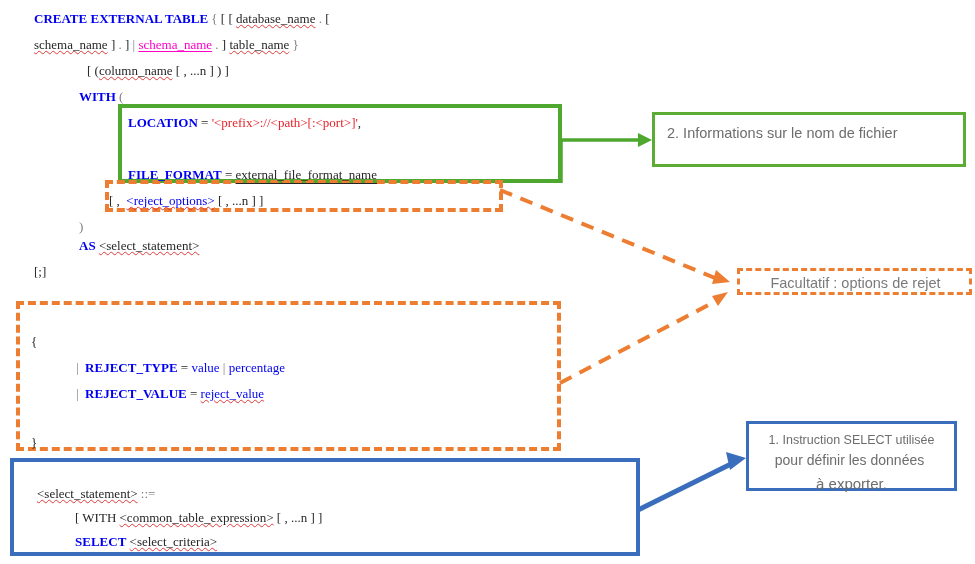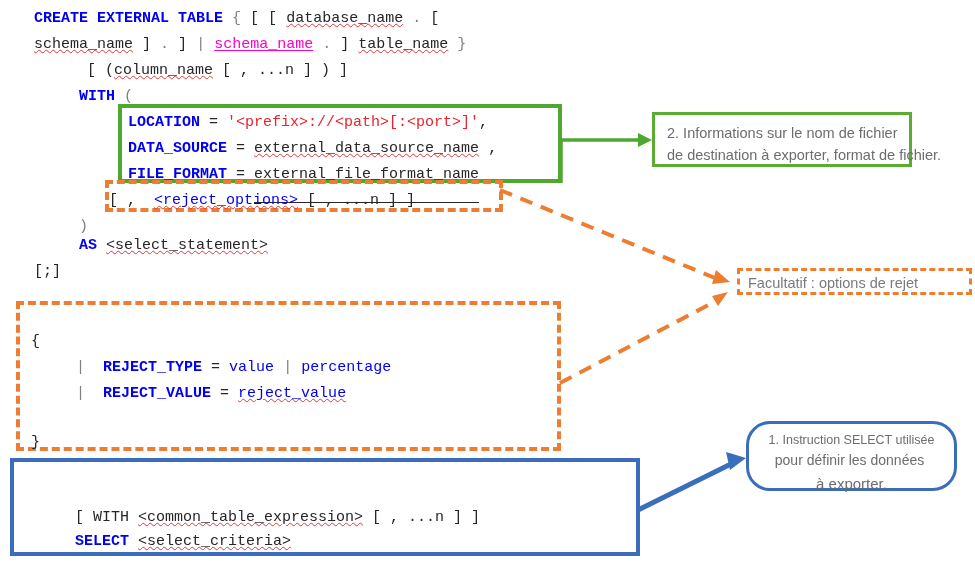--- a/index.html
+++ b/index.html
@@ -27,8 +27,8 @@
   .code-line {
     position: absolute;
     white-space: pre;
-    font-family: Liberation Mono, monospace;
-    font-size: 15px;
+    font-family: Liberation Serif, serif;
+    font-size: 13px;
     line-height: 26px;
     letter-spacing: 0px;
     color: #262626;

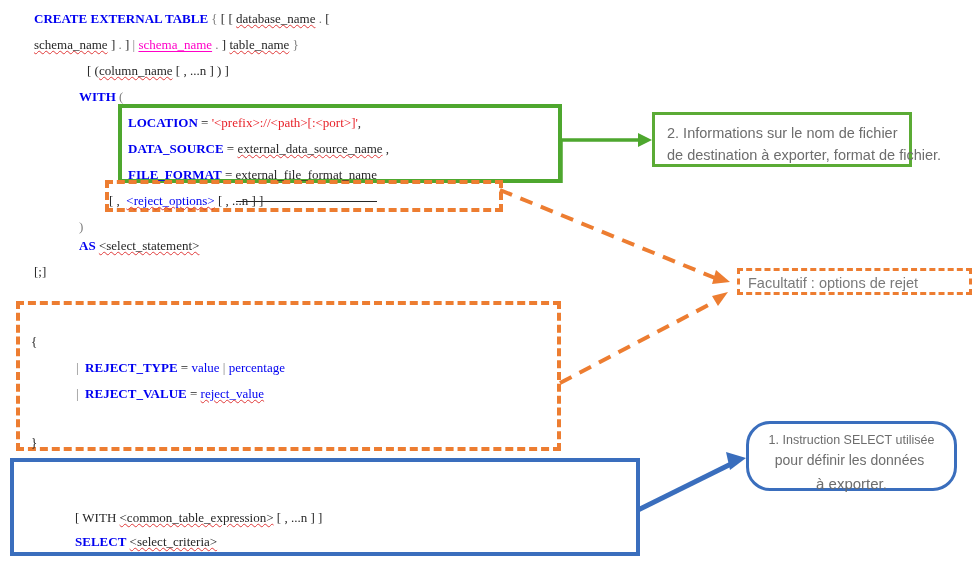--- a/index.html
+++ b/index.html
@@ -176,7 +176,7 @@
 
 </div>
 
-<div class="callout" id="callout-green" style="left:652px; top:112px; width:260px; height:55px;">
+<div class="callout" id="callout-green" style="left:652px; top:112px; width:314px; height:55px;">
   <div class="ln">2. Informations sur le nom de fichier</div>
   <div class="ln">de destination à exporter, format de fichier.</div>
 </div>

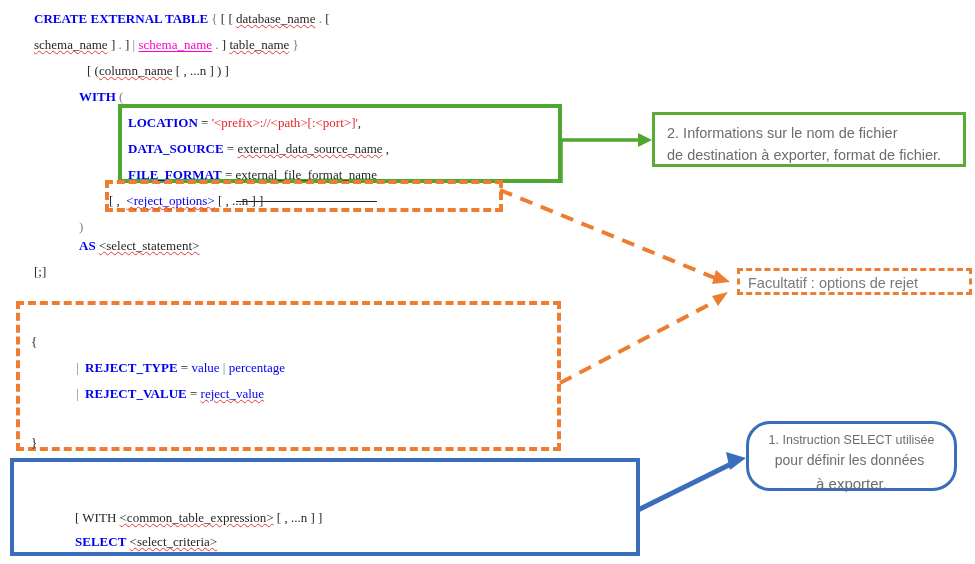--- a/index.html
+++ b/index.html
@@ -147,7 +147,6 @@
 
   <div class="code-line" style="left:128px; top:110px;"><span class="kw">LOCATION</span><span> </span><span class="punct">=</span><span> </span><span class="str">'&lt;prefix&gt;://&lt;path&gt;[:&lt;port&gt;]'</span><span class="punct">,</span></div>
 
-  <div class="code-line" style="left:128px; top:136px;"><span class="kw">DATA_SOURCE</span><span> </span><span class="punct">=</span><span> </span><span class="u squig">external_data_source_name</span><span> </span><span class="punct">,</span></div>
 
   <div class="code-line" style="left:128px; top:162px;"><span class="kw">FILE_FORMAT</span><span> </span><span class="punct">=</span><span> </span><span class="dbl">external_file_format_name</span></div>
 

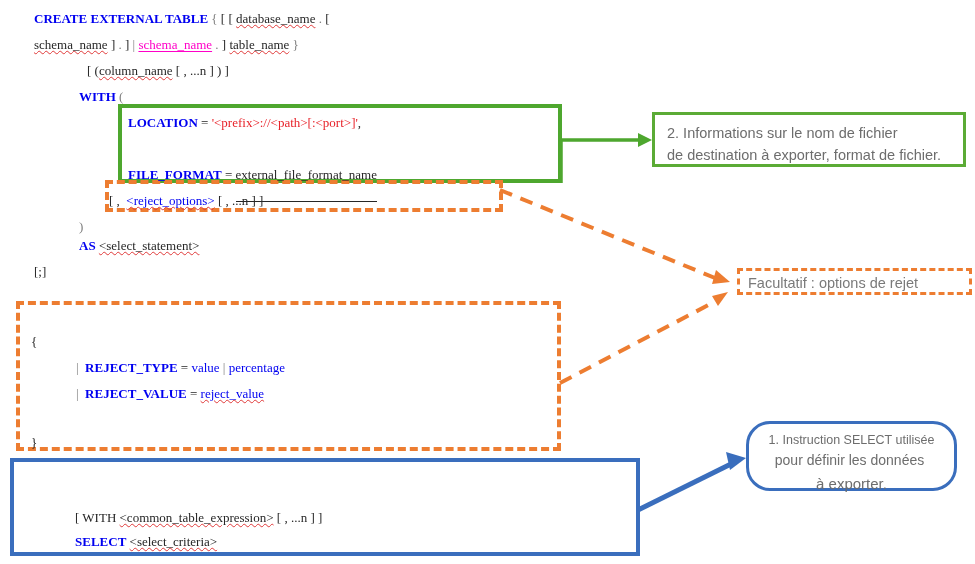--- a/index.html
+++ b/index.html
@@ -177,7 +177,6 @@
 
 <div class="callout" id="callout-green" style="left:652px; top:112px; width:314px; height:55px;">
   <div class="ln">2. Informations sur le nom de fichier</div>
-  <div class="ln">de destination à exporter, format de fichier.</div>
 </div>
 
 <div class="callout" id="callout-orange" style="left:737px; top:268px; width:235px; height:27px;">

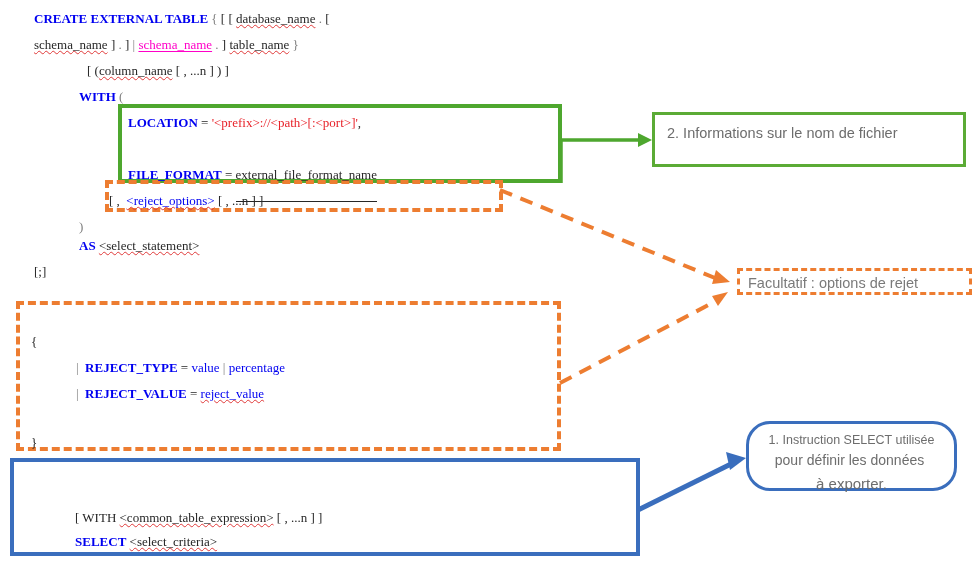--- a/index.html
+++ b/index.html
@@ -51,7 +51,7 @@
   }
   .dbl {
     border-bottom: 1px solid #262626;
-    padding-bottom: 19px;
+    padding-bottom: 1px;
   }
 
   

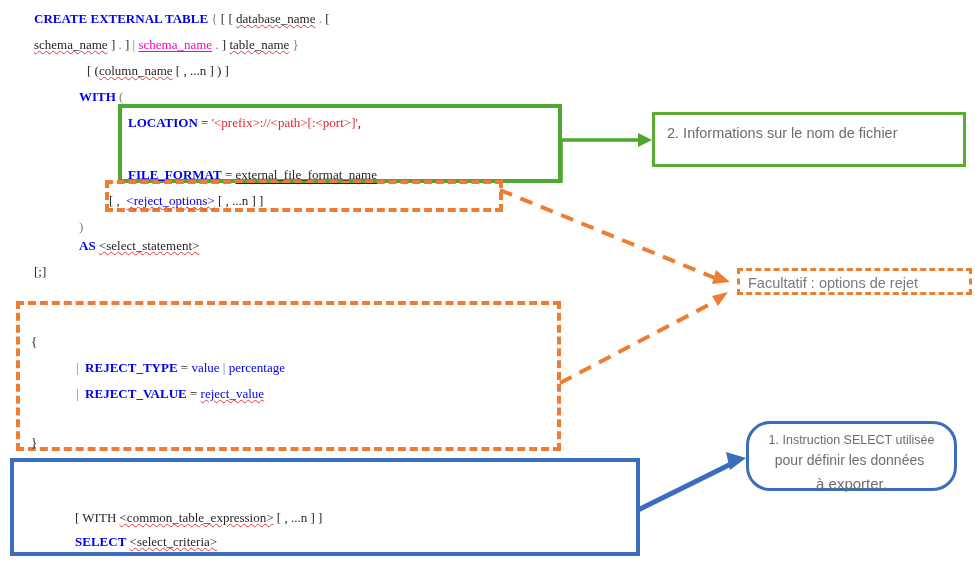--- a/index.html
+++ b/index.html
@@ -81,6 +81,7 @@
   #callout-orange {
     border: 3px dashed #ed7d31;
     padding: 3px 6px 3px 8px;
+    text-align: center;
   }
   #callout-orange .ln { font-size: 14.5px; line-height: 19px; white-space: nowrap; color: #7a7a7a; }
 

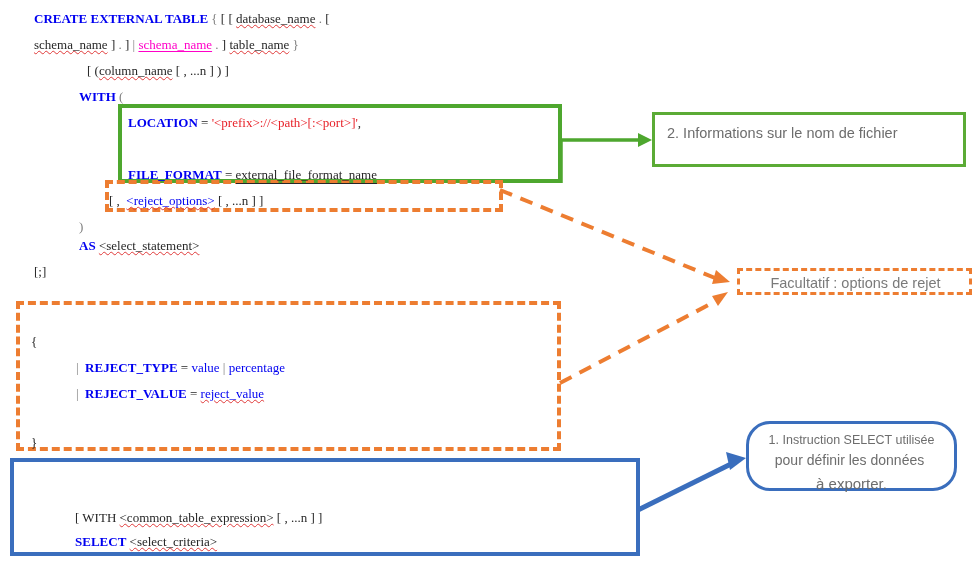--- a/index.html
+++ b/index.html
@@ -184,7 +184,7 @@
   <div class="ln">Facultatif : options de rejet</div>
 </div>
 
-<div class="callout" id="callout-blue" style="left:746px; top:421px; width:211px; height:70px;border-radius:24px;">
+<div class="callout" id="callout-blue" style="left:746px; top:421px; width:211px; height:70px;">
   <div class="l1">1. Instruction SELECT utilisée</div>
   <div class="l2">pour définir les données</div>
   <div class="l3">à exporter.</div>

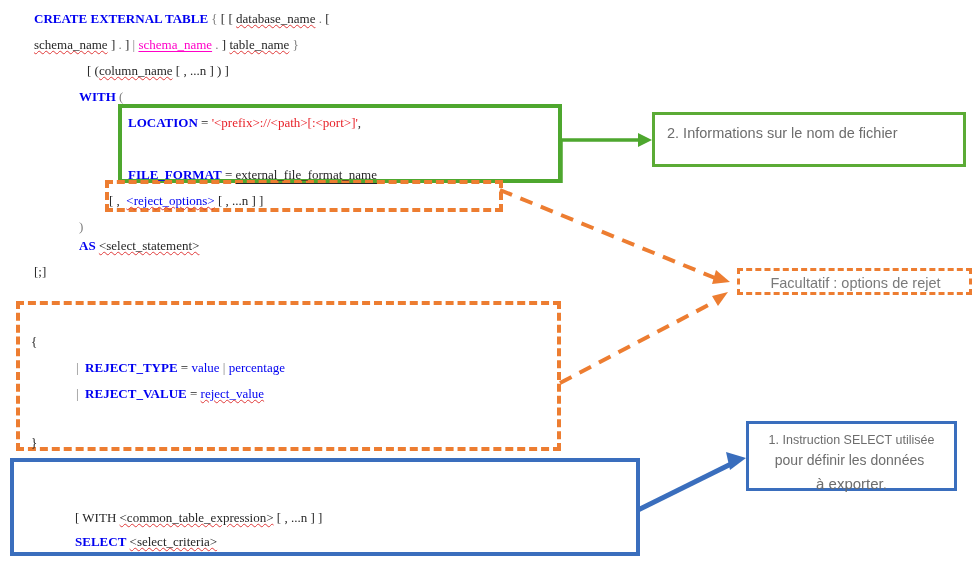--- a/index.html
+++ b/index.html
@@ -169,6 +169,7 @@
 
   <div class="code-line" style="left:31px; top:430px;"><span class="punct">}</span></div>
 
+  <div class="code-line" style="left:37px; top:481px;"><span class="u squig">&lt;select_statement&gt;</span><span> </span><span class="gray">::=</span></div>
 
   <div class="code-line" style="left:75px; top:529px;"><span class="kw">SELECT</span><span> </span><span class="u squig">&lt;select_criteria&gt;</span></div>
 

